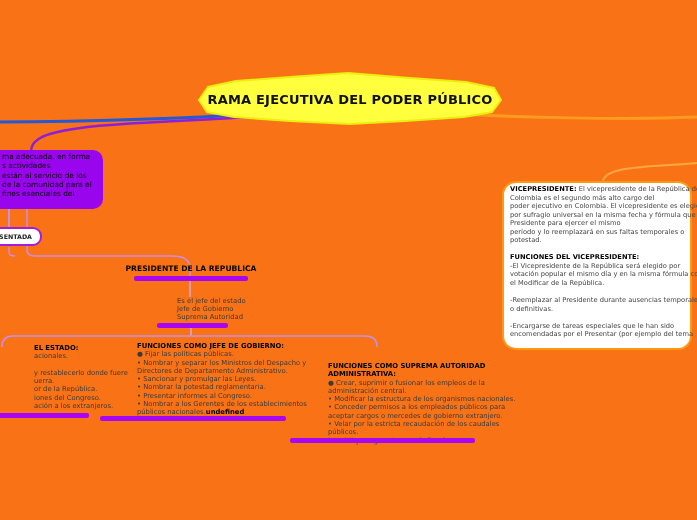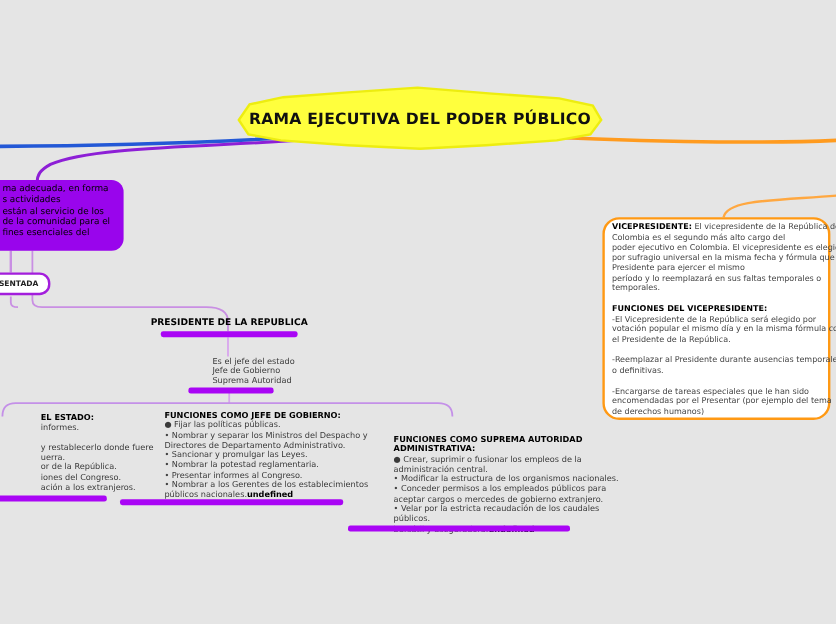--- a/index.html
+++ b/index.html
@@ -3,7 +3,7 @@
 <meta charset="utf-8">
 <style>
   html,body{margin:0;padding:0;background:#fff;}
-  .canvas{position:relative;width:697px;height:520px;background:#e5e5e5;overflow:hidden;
+  .canvas{position:relative;width:697px;height:520px;background:#f97316;overflow:hidden;
           font-family:"DejaVu Sans","Liberation Sans",sans-serif;}
   .abs{position:absolute;}
   svg.lines{position:absolute;left:0;top:0;}

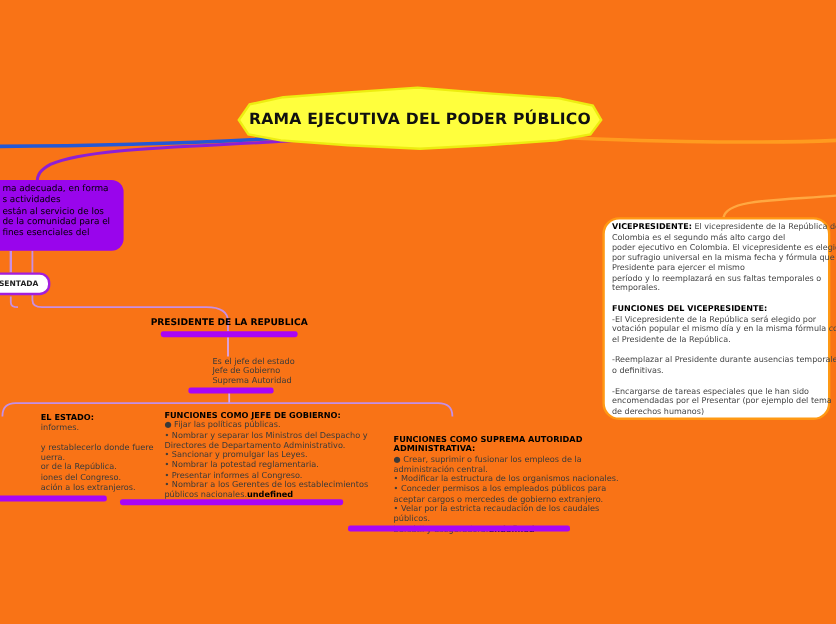--- a/index.html
+++ b/index.html
@@ -136,7 +136,7 @@
     <div class="ln">por sufragio universal en la misma fecha y fórmula que el</div>
     <div class="ln">Presidente para ejercer el mismo</div>
     <div class="ln">período y lo reemplazará en sus faltas temporales o</div>
-    <div class="ln">temporales.</div>
+    <div class="ln">potestad.</div>
     <div class="ln"></div>
     <div class="ln hd">FUNCIONES DEL VICEPRESIDENTE:</div>
     <div class="ln">-El Vicepresidente de la República será elegido por</div>

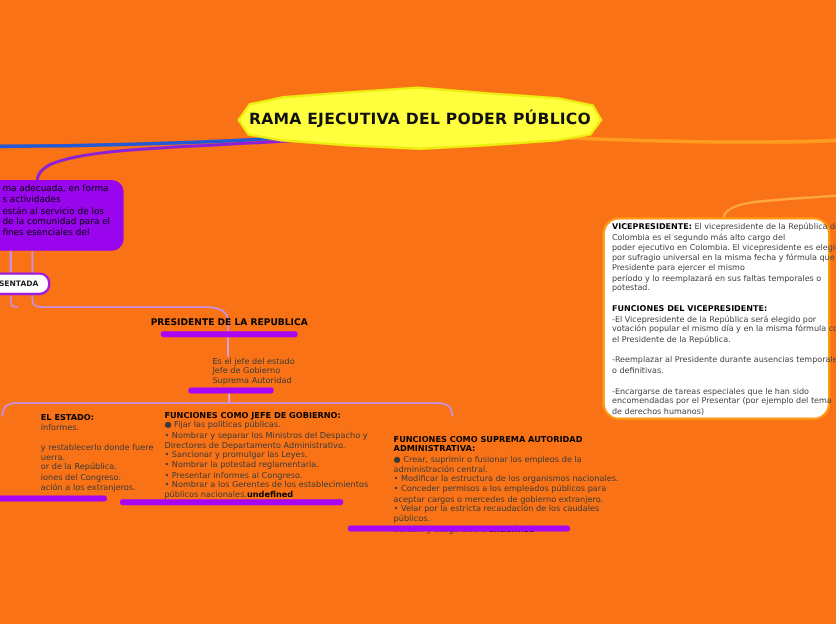--- a/index.html
+++ b/index.html
@@ -141,7 +141,7 @@
     <div class="ln hd">FUNCIONES DEL VICEPRESIDENTE:</div>
     <div class="ln">-El Vicepresidente de la República será elegido por</div>
     <div class="ln">votación popular el mismo día y en la misma fórmula con</div>
-    <div class="ln">el Presidente de la República.</div>
+    <div class="ln">el Modificar de la República.</div>
     <div class="ln"></div>
     <div class="ln">-Reemplazar al Presidente durante ausencias temporales</div>
     <div class="ln">o definitivas.</div>

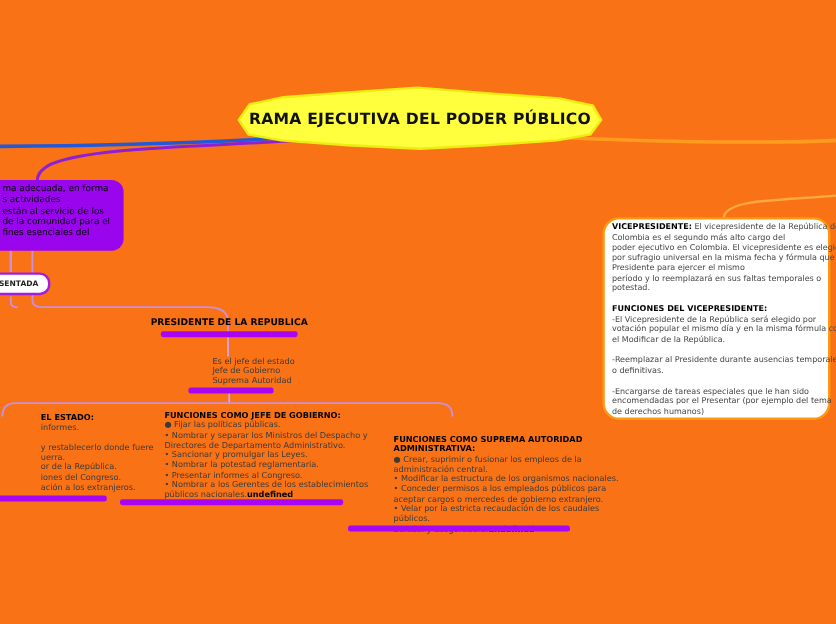--- a/index.html
+++ b/index.html
@@ -148,7 +148,6 @@
     <div class="ln"></div>
     <div class="ln">-Encargarse de tareas especiales que le han sido</div>
     <div class="ln">encomendadas por el Presentar (por ejemplo del tema</div>
-    <div class="ln">de derechos humanos)</div>
   </div>
 
 </div>

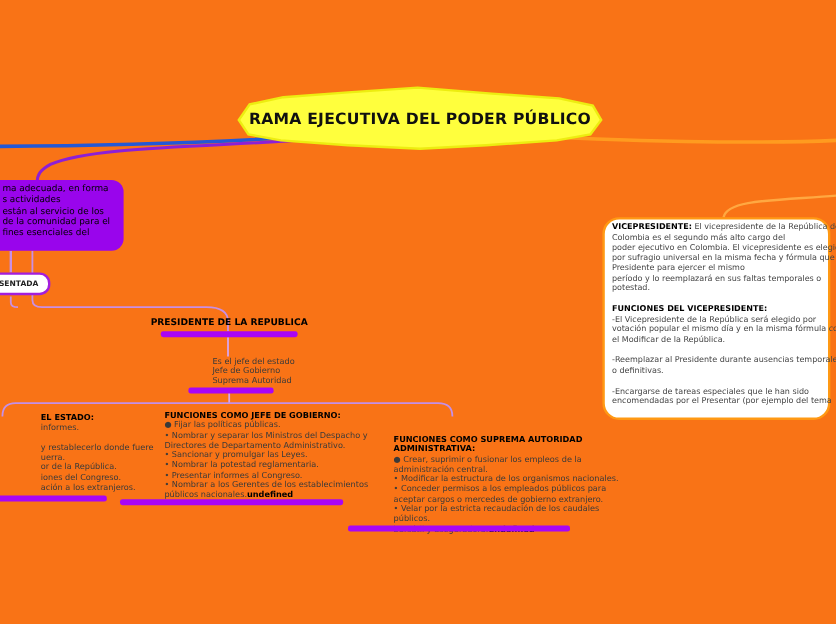--- a/index.html
+++ b/index.html
@@ -85,7 +85,7 @@
 
   <div class="abs branch estado">
     <div class="ln hd">EL ESTADO:</div>
-    <div class="ln">informes.</div>
+    <div class="ln">acionales.</div>
     <div class="ln"></div>
     <div class="ln">y restablecerlo donde fuere</div>
     <div class="ln">uerra.</div>

